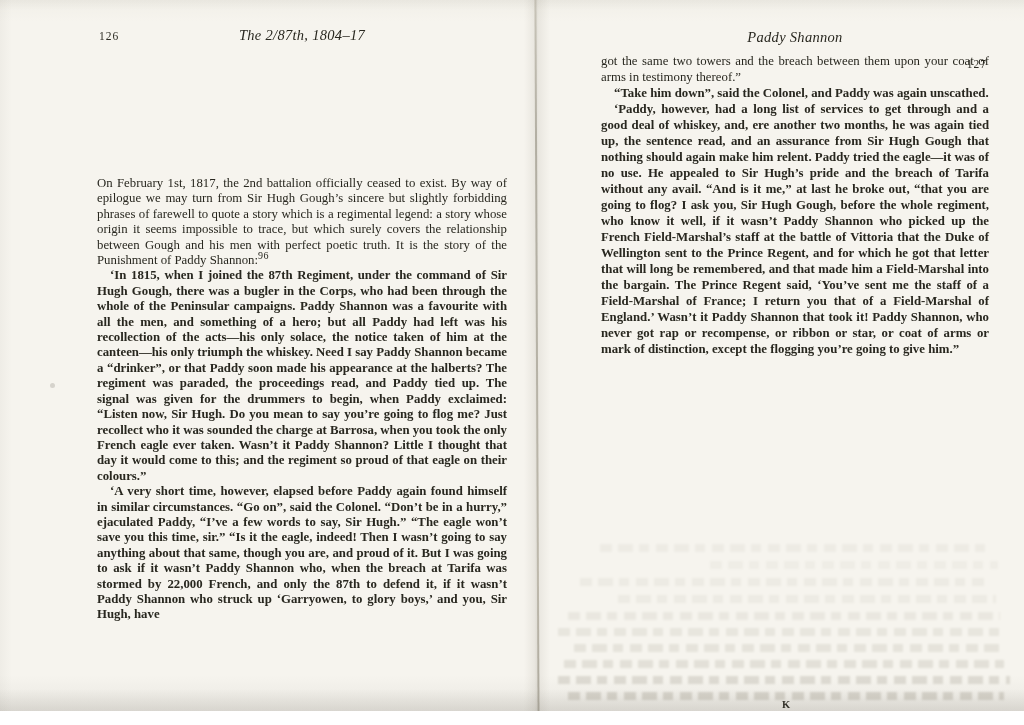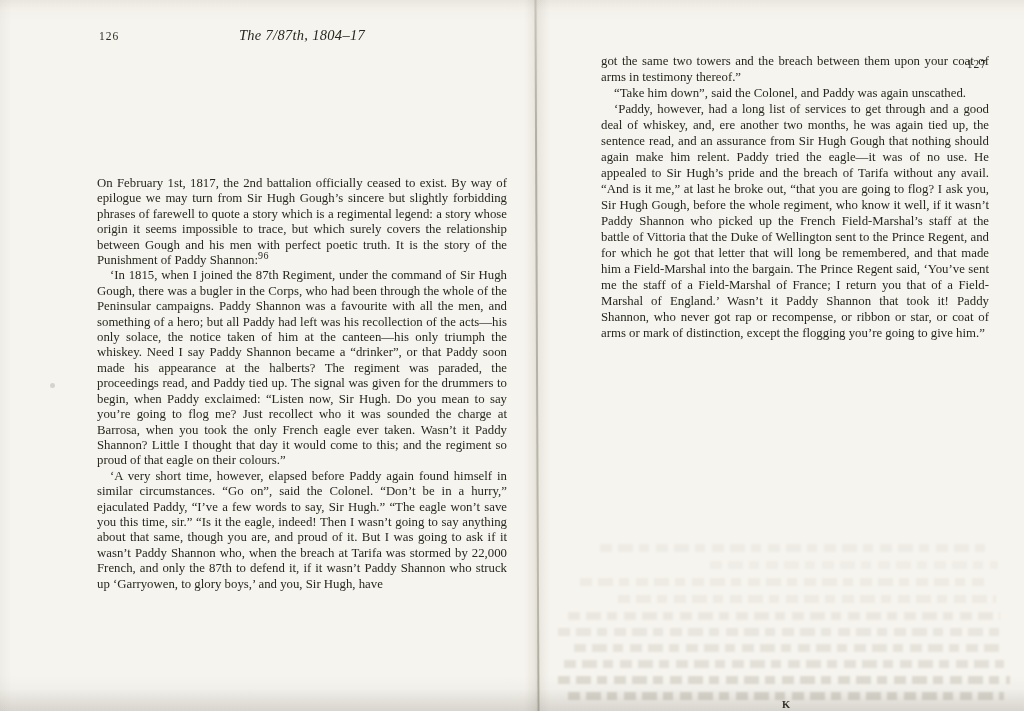--- a/index.html
+++ b/index.html
@@ -86,7 +86,7 @@
   <div>
     <div class="header header-left">
       <span class="pagenum pagenum-left">126</span>
-      <span class="runhead">The 7/87th, 1804–17</span>
+      <span class="runhead">The 2/87th, 1804–17</span>
     </div>
     <div class="bodytext body-left">
       <p><span>On February 1st, 1817, the 2nd battalion officially ceased to exist. By way of epilogue we may turn from Sir Hugh Gough’s sincere but slightly forbidding phrases of farewell to quote a story which is a regimental legend: a story whose origin it seems impossible to trace, but which surely covers the relationship between Gough and his men with perfect poetic truth. It is the story of the Punishment of Paddy Shannon:</span><sup class="fnref">96</sup></p>

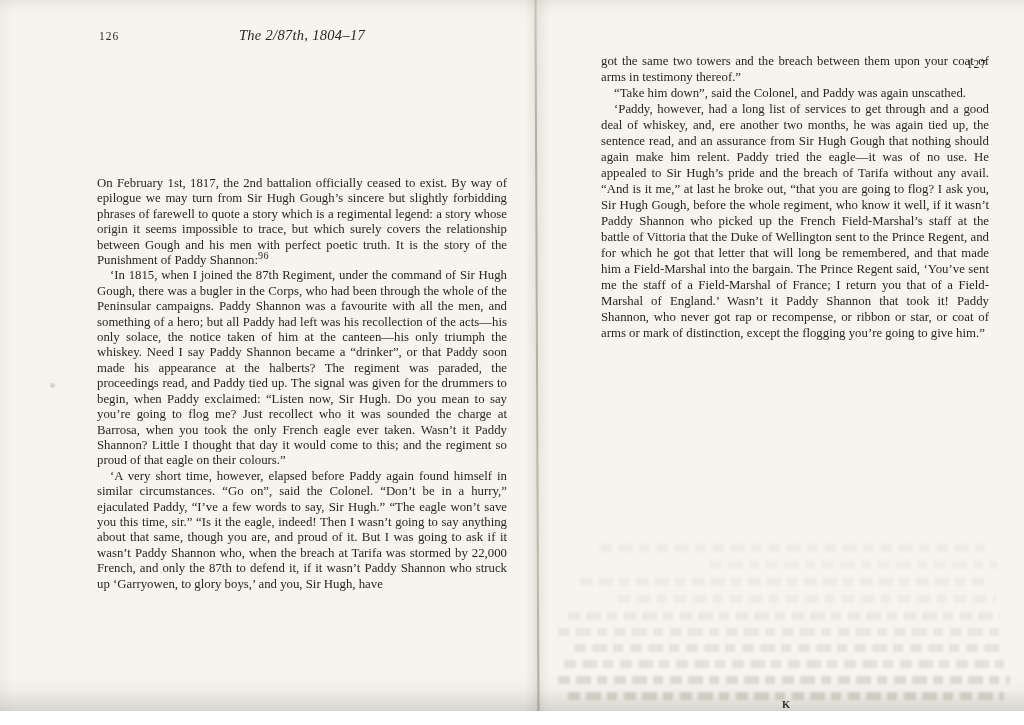--- a/index.html
+++ b/index.html
@@ -97,6 +97,7 @@
 
   <div>
     <div class="header header-right">
+      <span class="runhead">Paddy Shannon</span>
       <span class="pagenum pagenum-right">127</span>
     </div>
     <div class="bodytext body-right">

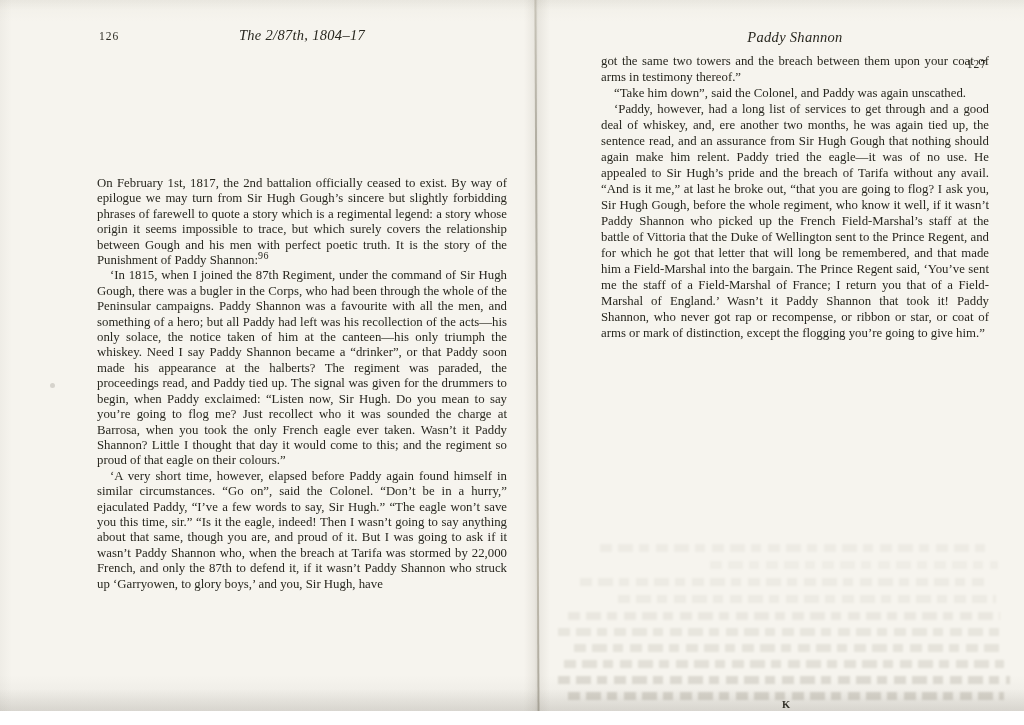--- a/index.html
+++ b/index.html
@@ -55,7 +55,7 @@
   .body-left{left:97px;top:176px;width:410px;font-size:12.8px;line-height:15.4px;}
   .body-right{left:601px;top:53px;width:388px;font-size:12.8px;line-height:16px;}
   .bodytext p{margin:0;padding:0;}
-  .ind{text-indent:13px;}
+  .ind{text-indent:13px;font-weight:bold;}
   sup.fnref{font-size:10px;line-height:0;vertical-align:super;letter-spacing:0.5px;}
 
   

